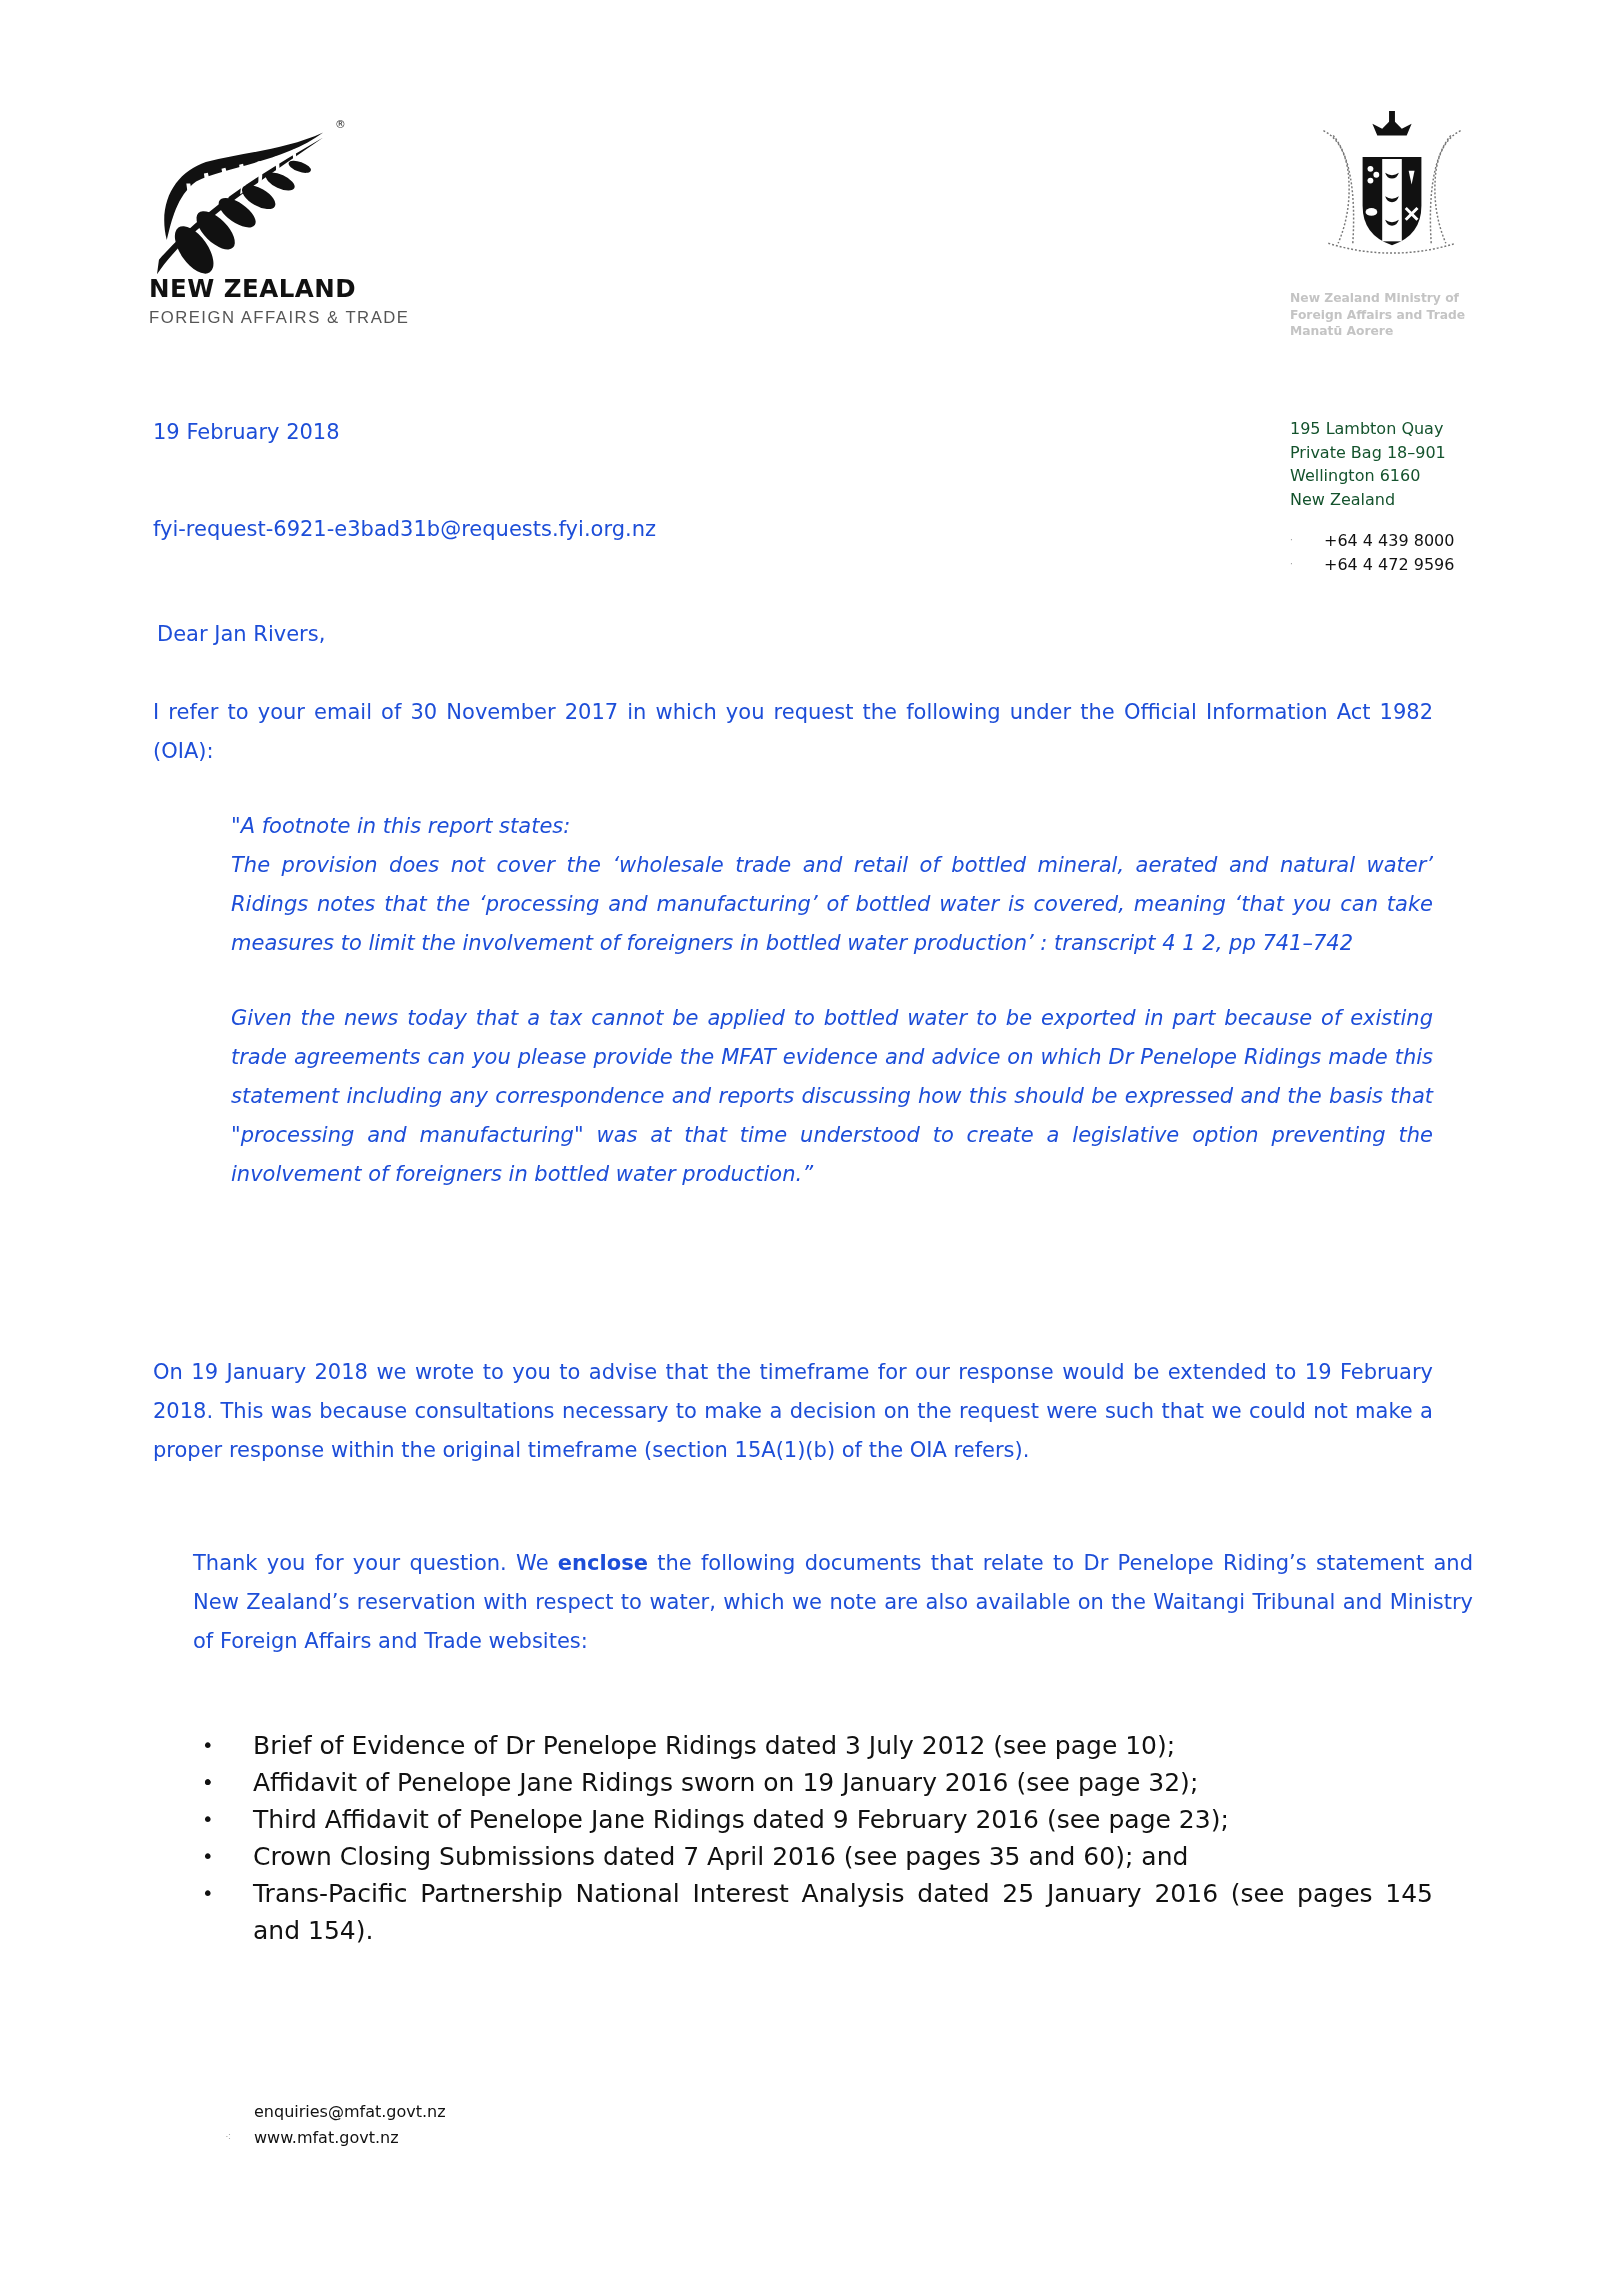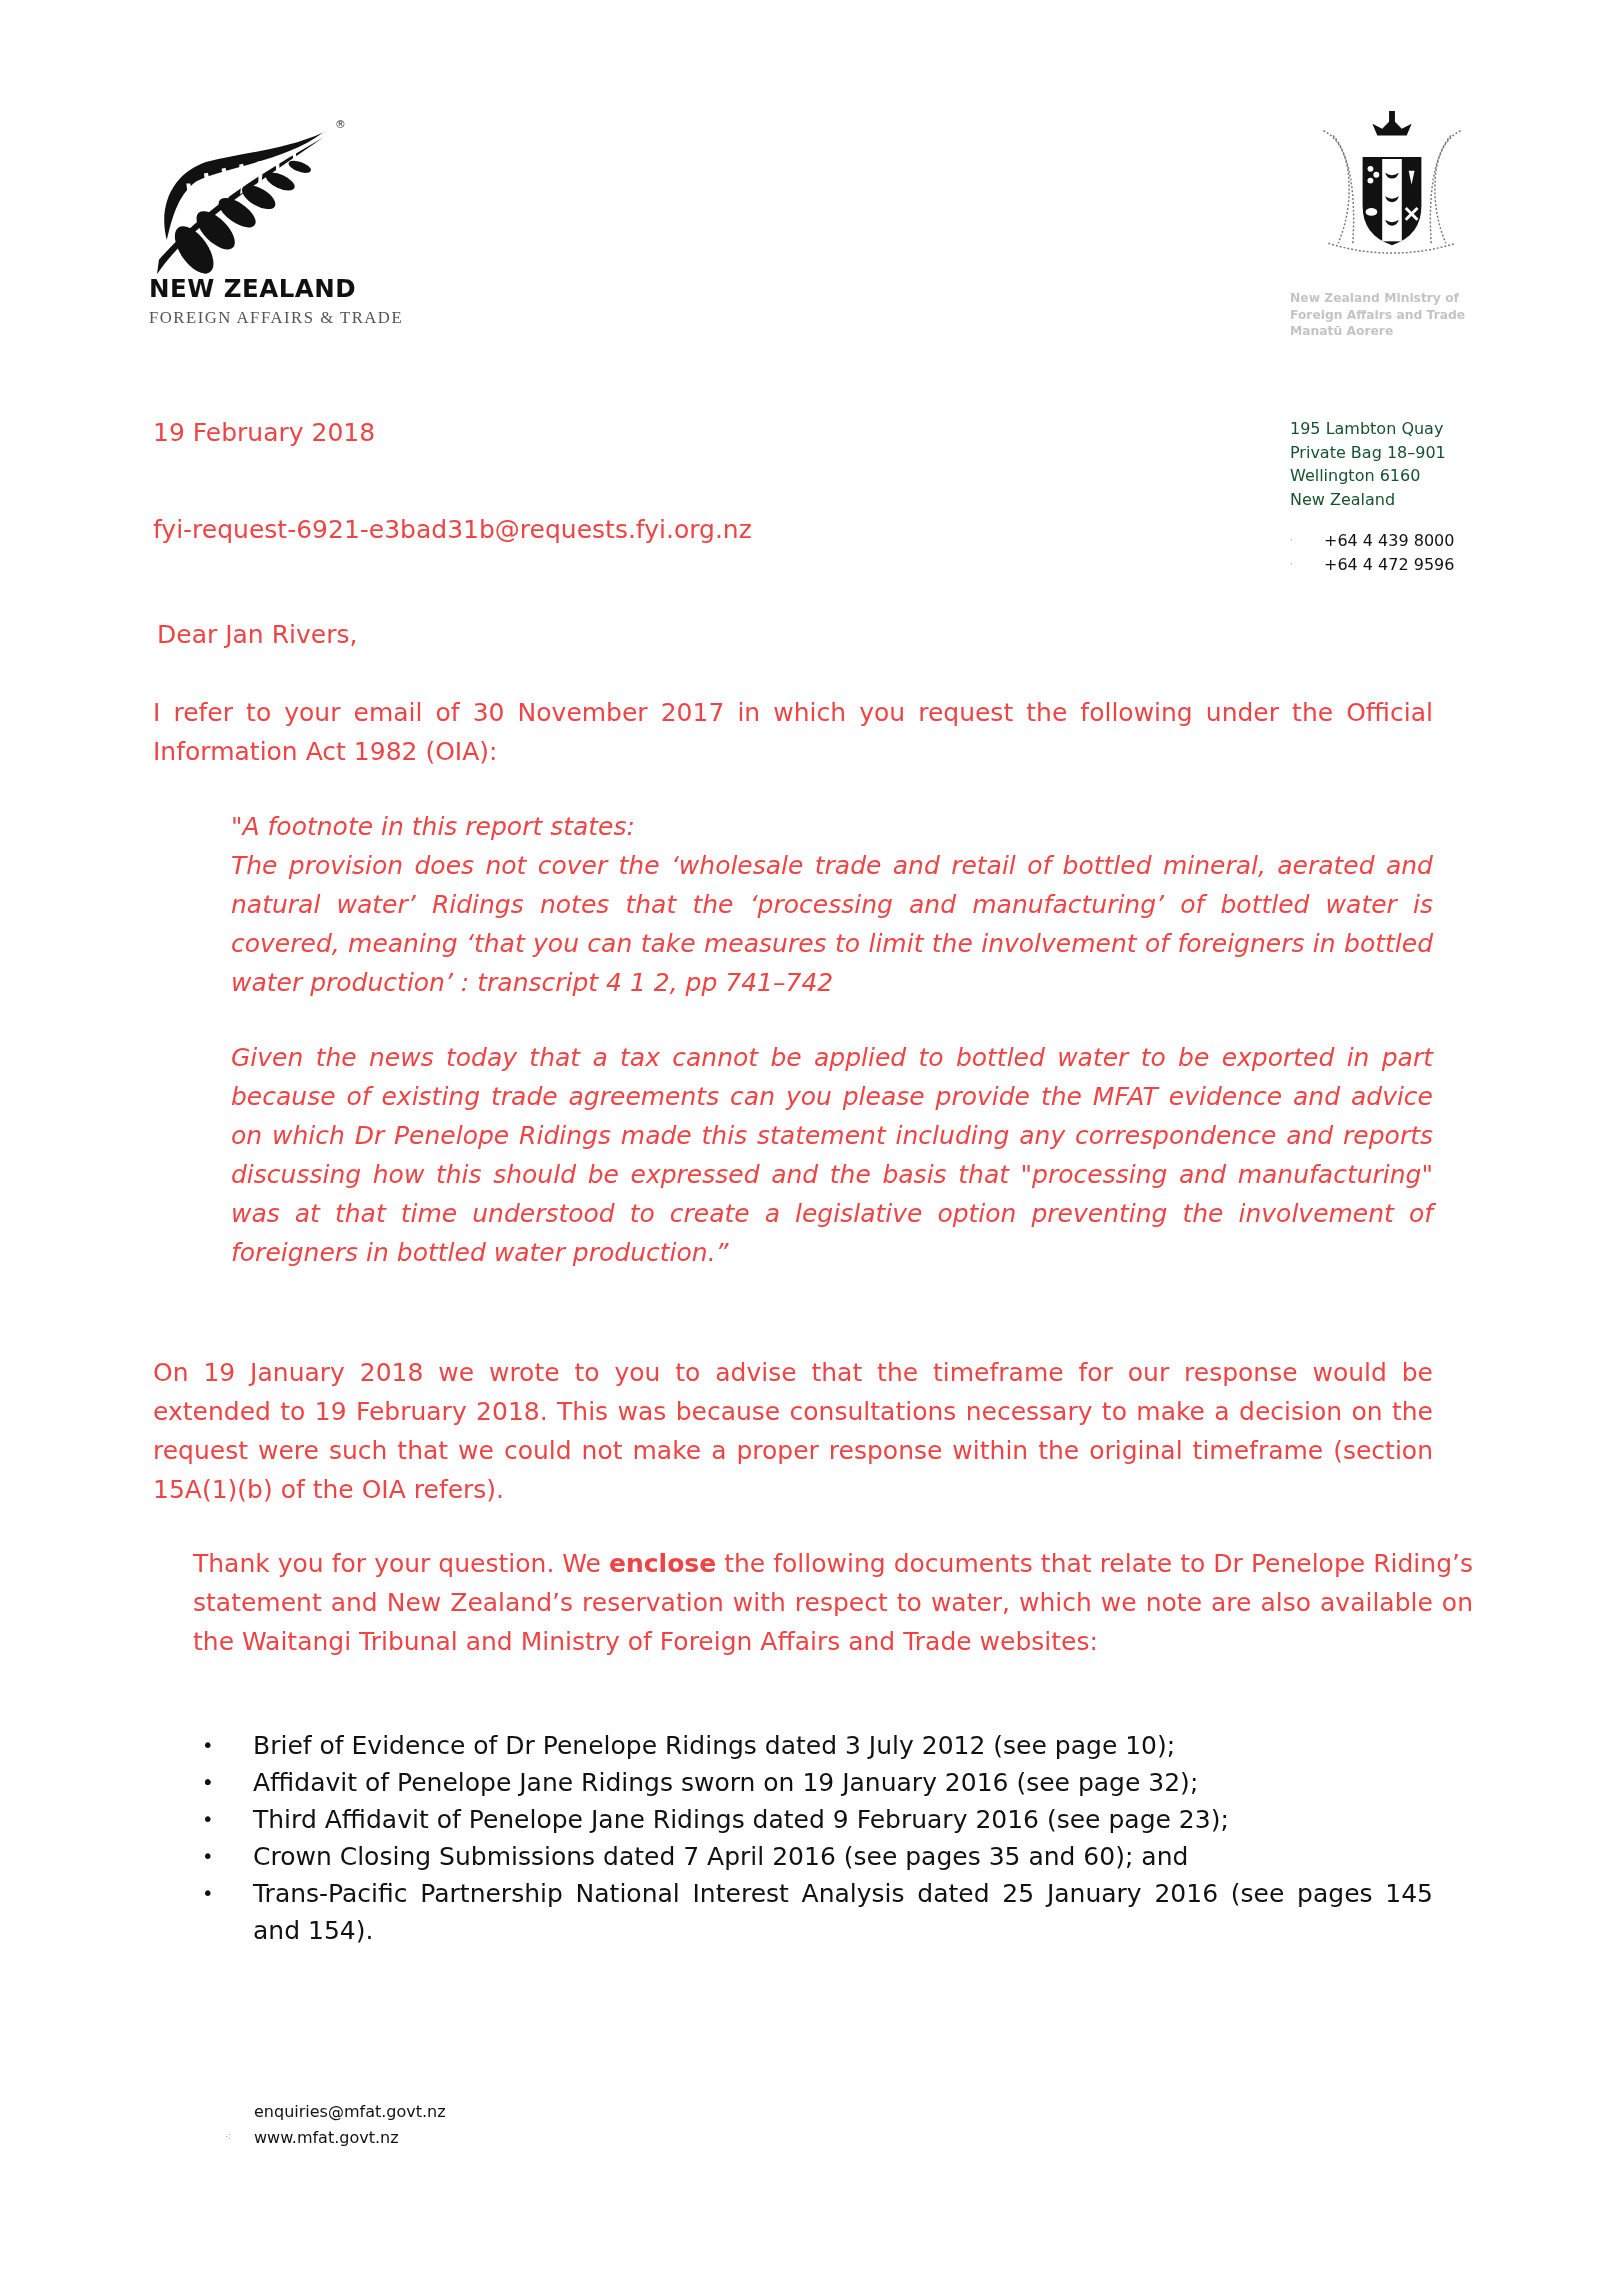--- a/index.html
+++ b/index.html
@@ -11,7 +11,7 @@
   #fern { left: 147px; top: 113px; width: 196px; height: 176px; }
   #logo-title { left: 149px; top: 274px; font-family: "DejaVu Sans", sans-serif; font-weight: bold;
                 font-size: 24.5px; letter-spacing: 0.5px; color: #111; }
-  #logo-sub { left: 149px; top: 308px; font-family: Liberation Serif, serif; font-size: 16.7px;
+  #logo-sub { left: 149px; top: 308px; font-family: Liberation Sans, sans-serif; font-size: 16.7px;
               letter-spacing: 1.5px; color: #555; }
   #registered { left: 335px; top: 118px; font-size: 10.8px; color: #333; }
 

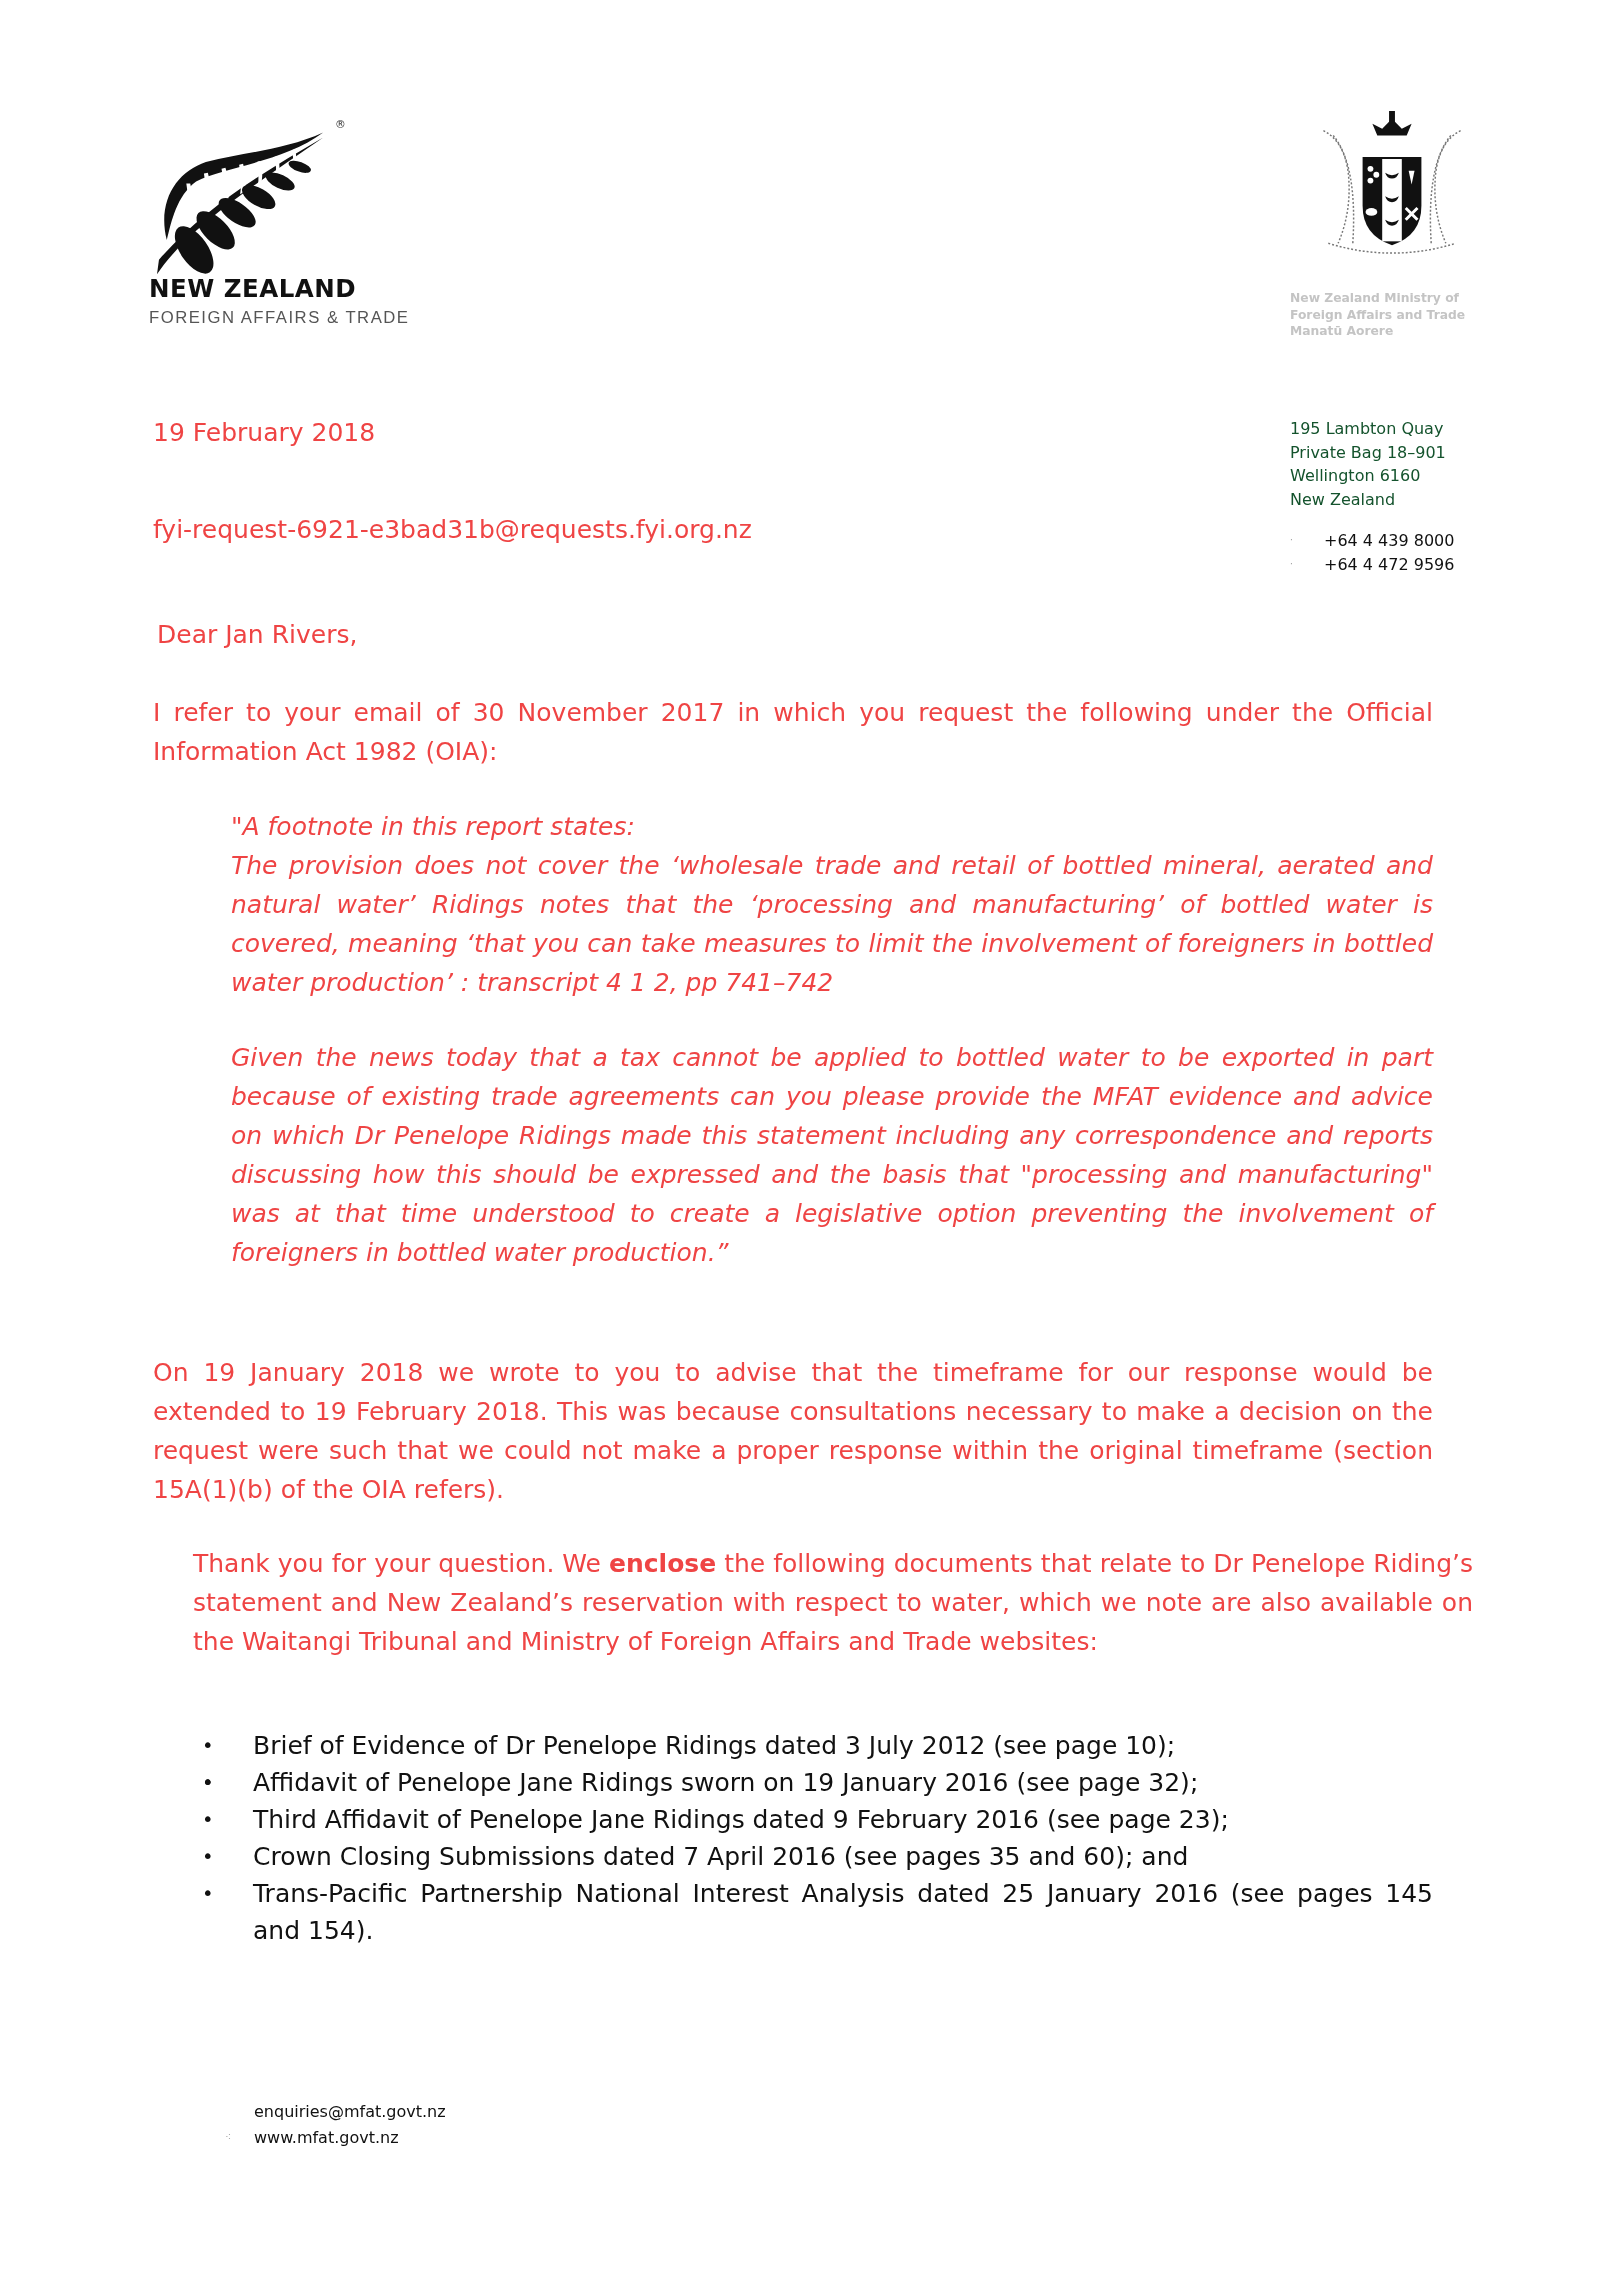--- a/index.html
+++ b/index.html
@@ -26,7 +26,7 @@
   .phone-dot { width: 34px; color: #999; font-size: 8.8px; }
 
   
-  .body-text { font-size: 25px; line-height: 39px; color: #ef4444; }
+  .body-text { font-size: 21px; line-height: 39px; color: #1d4ed8; }
   #date { left: 153px; top: 413px; }
   #recipient { left: 153px; top: 510px; }
   #salutation { left: 157px; top: 615px; }

